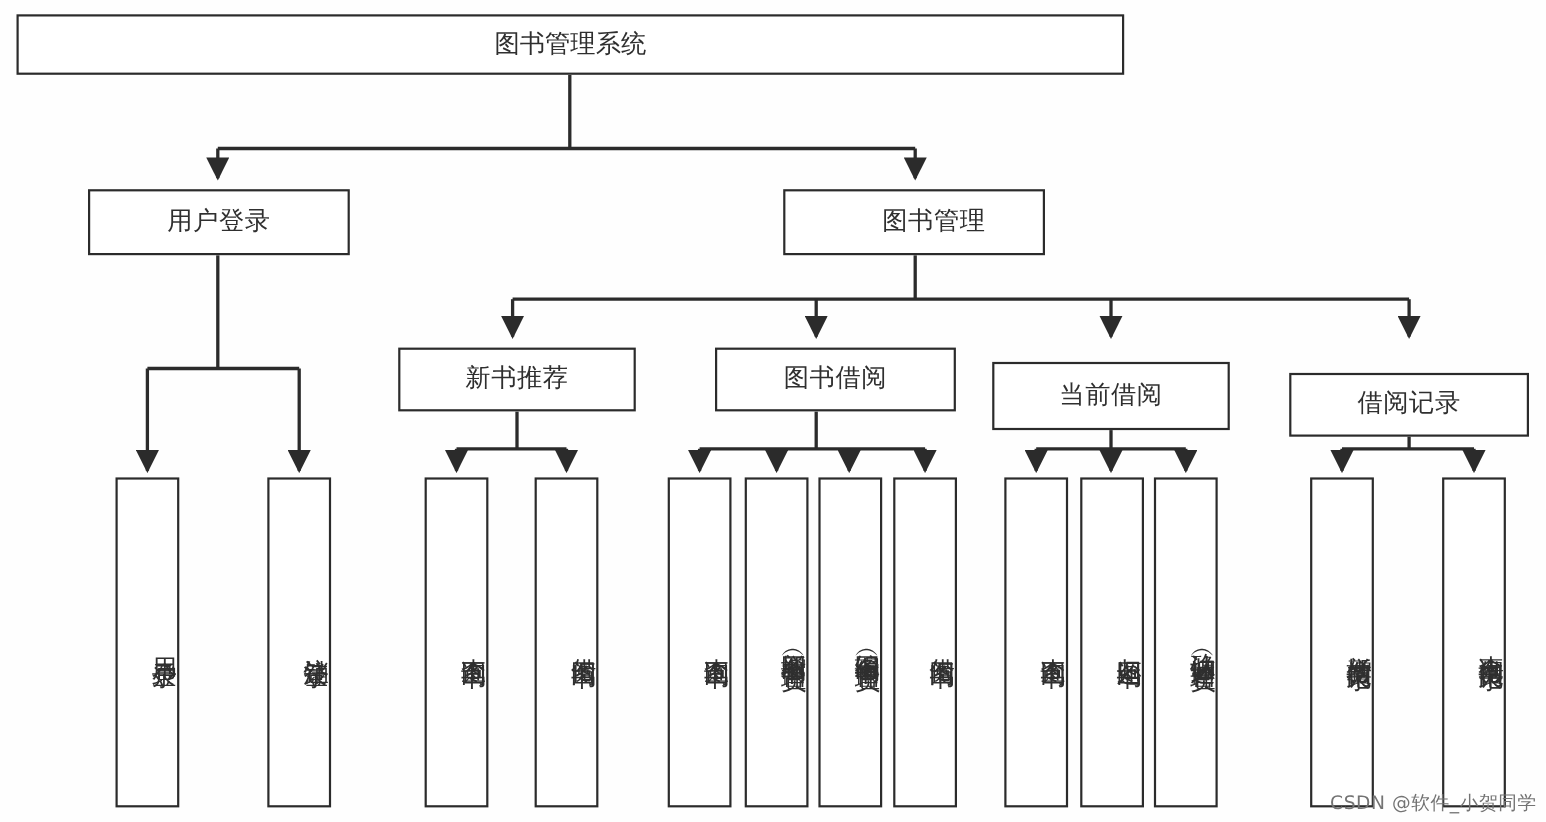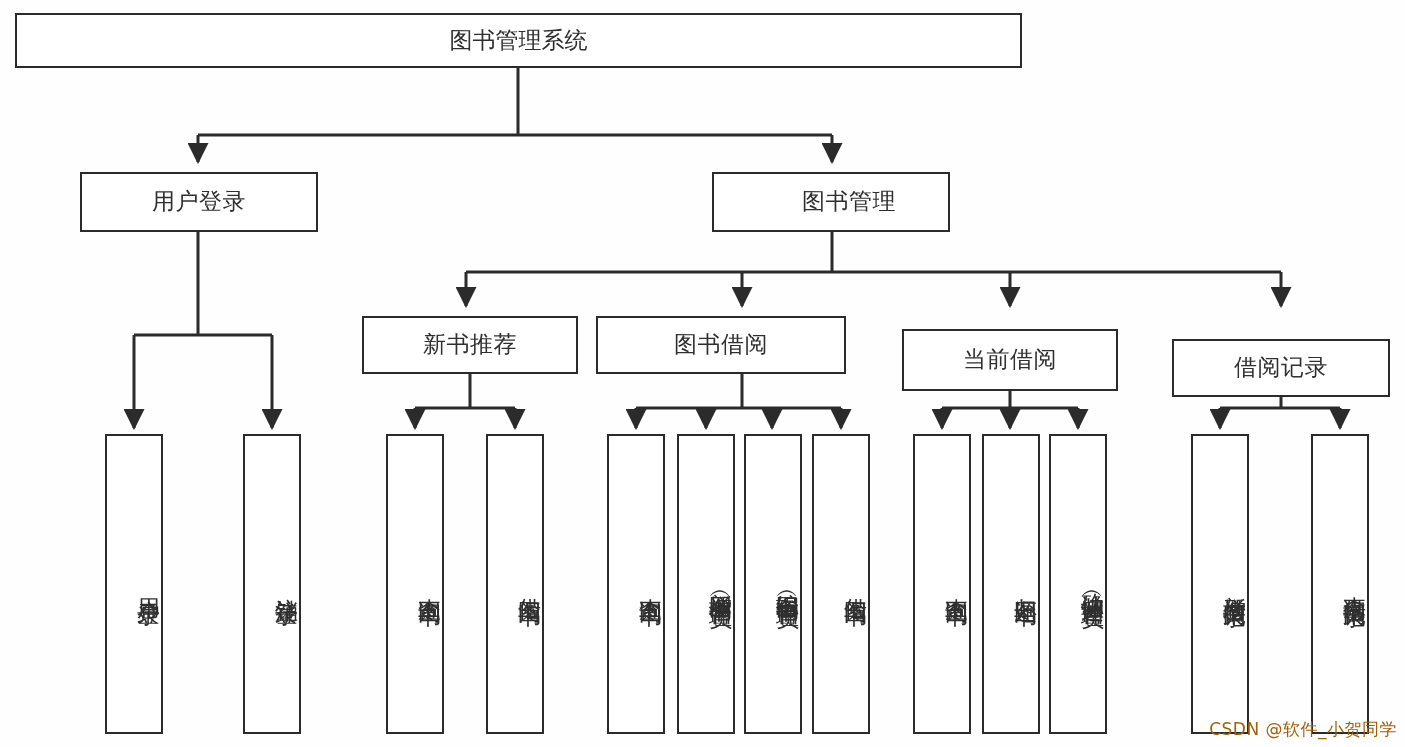--- a/index.html
+++ b/index.html
@@ -139,7 +139,7 @@
   <div class="node h" style="left:362px; top:316px; width:216px; height:58px;">
     <span>新书推荐</span>
   </div>
-  <div class="node h" style="left:596px; top:316px; width:250px; height:58px;">
+  <div class="node h" style="left:650px; top:316px; width:219px; height:58px;">
     <span>图书借阅</span>
   </div>
   <div class="node h" style="left:902px; top:329px; width:216px; height:62px;">

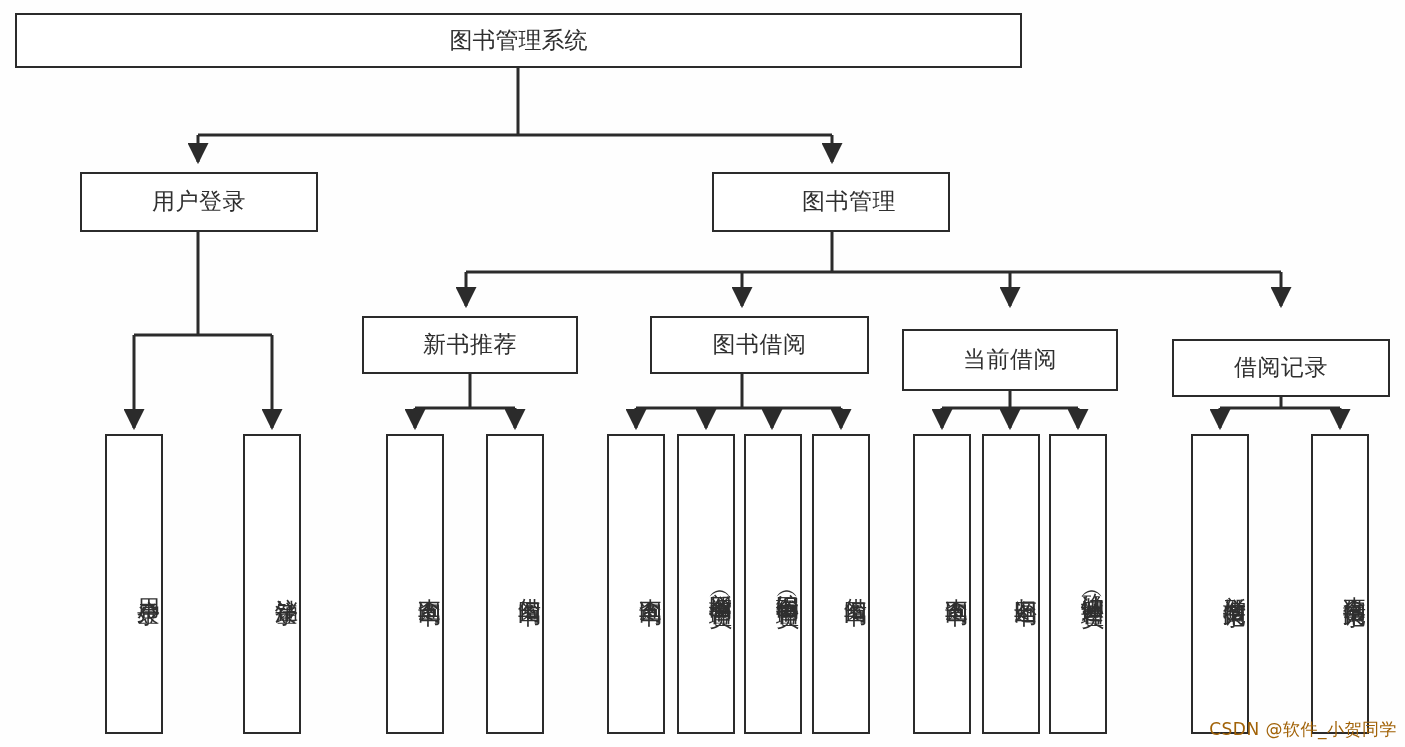--- a/index.html
+++ b/index.html
@@ -64,7 +64,7 @@
     right: 8px;
     bottom: 6px;
     font-size: 17px;
-    color: #a16207;
+    color: #737373;
     letter-spacing: 0.5px;
     white-space: nowrap;
     font-family: "DejaVu Sans", "Liberation Sans", sans-serif;

